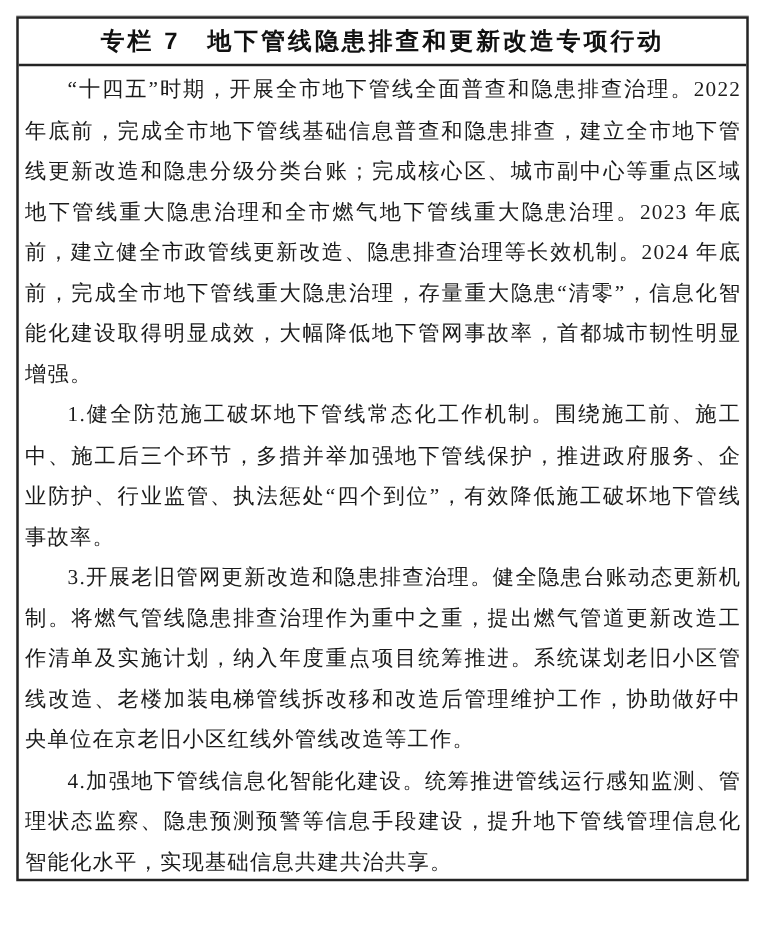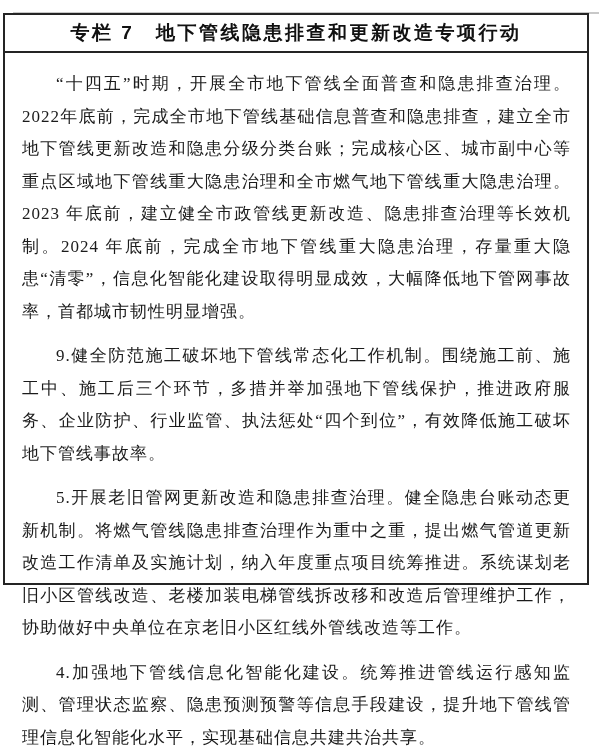--- a/index.html
+++ b/index.html
@@ -16,10 +16,10 @@
   }
   .column-box {
     position: absolute;
-    left: 3px;
+    left: 13px;
     top: 13px;
     width: 586px;
-    height: 572px;
+    height: 692px;
     box-sizing: border-box;
     border: 2px solid #242424;
     background: #ffffff;

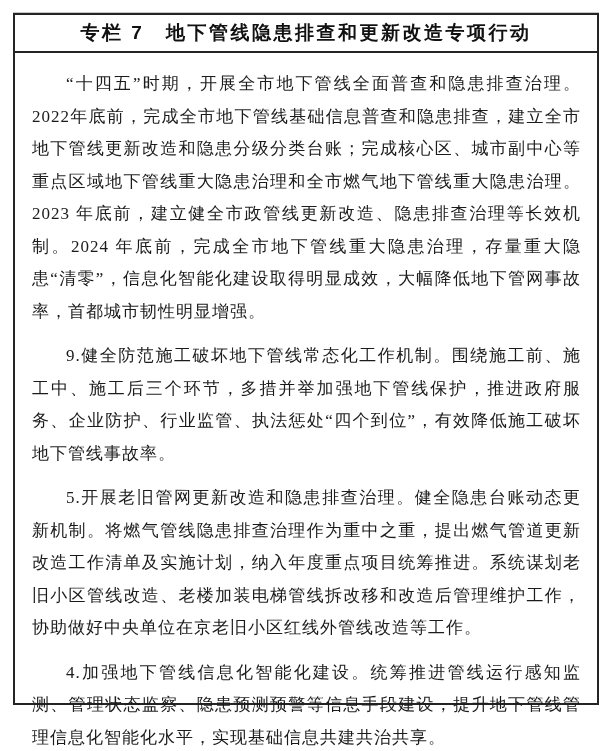--- a/index.html
+++ b/index.html
@@ -48,7 +48,7 @@
     text-align: justify;
   }
   .column-body p {
-    margin: 12px;
+    margin: 0;
     text-indent: 2em;
   }
   .scan-edge {

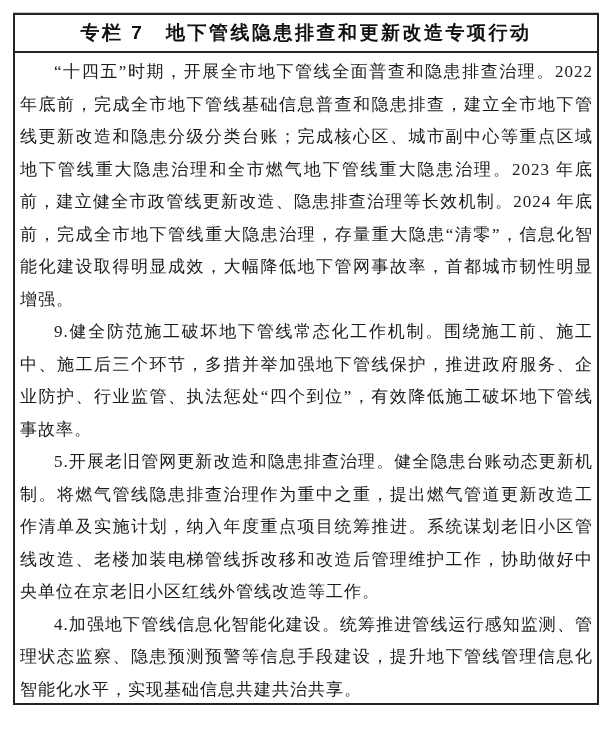--- a/index.html
+++ b/index.html
@@ -70,7 +70,7 @@
   <div class="column-title">专栏 7　地下管线隐患排查和更新改造专项行动</div>
   <div class="column-body">
     <p>“十四五”时期，开展全市地下管线全面普查和隐患排查治理。2022年底前，完成全市地下管线基础信息普查和隐患排查，建立全市地下管线更新改造和隐患分级分类台账；完成核心区、城市副中心等重点区域地下管线重大隐患治理和全市燃气地下管线重大隐患治理。2023 年底前，建立健全市政管线更新改造、隐患排查治理等长效机制。2024 年底前，完成全市地下管线重大隐患治理，存量重大隐患“清零”，信息化智能化建设取得明显成效，大幅降低地下管网事故率，首都城市韧性明显增强。</p>
-    <p>9.健全防范施工破坏地下管线常态化工作机制。围绕施工前、施工中、施工后三个环节，多措并举加强地下管线保护，推进政府服务、企业防护、行业监管、执法惩处“四个到位”，有效降低施工破坏地下管线事故率。</p>
+    <p>1.健全防范施工破坏地下管线常态化工作机制。围绕施工前、施工中、施工后三个环节，多措并举加强地下管线保护，推进政府服务、企业防护、行业监管、执法惩处“四个到位”，有效降低施工破坏地下管线事故率。</p>
     <p>5.开展老旧管网更新改造和隐患排查治理。健全隐患台账动态更新机制。将燃气管线隐患排查治理作为重中之重，提出燃气管道更新改造工作清单及实施计划，纳入年度重点项目统筹推进。系统谋划老旧小区管线改造、老楼加装电梯管线拆改移和改造后管理维护工作，协助做好中央单位在京老旧小区红线外管线改造等工作。</p>
     <p>4.加强地下管线信息化智能化建设。统筹推进管线运行感知监测、管理状态监察、隐患预测预警等信息手段建设，提升地下管线管理信息化智能化水平，实现基础信息共建共治共享。</p>
   </div>

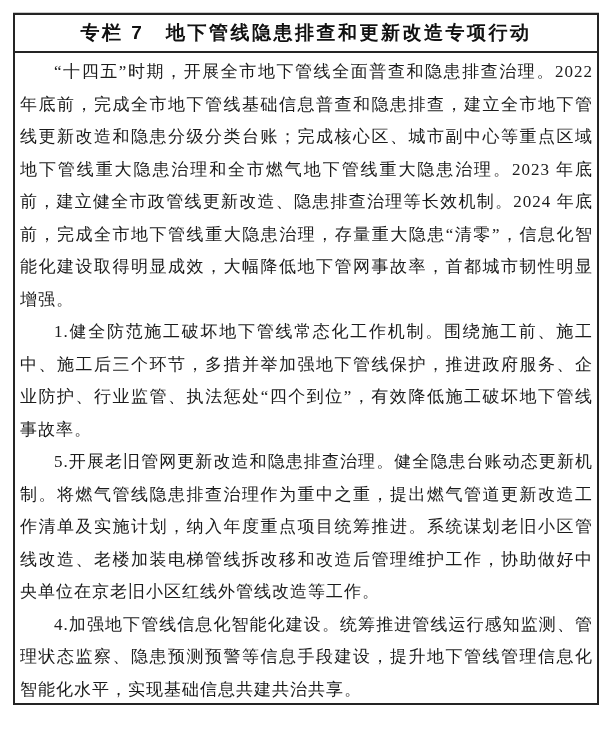--- a/index.html
+++ b/index.html
@@ -71,7 +71,7 @@
   <div class="column-body">
     <p>“十四五”时期，开展全市地下管线全面普查和隐患排查治理。2022年底前，完成全市地下管线基础信息普查和隐患排查，建立全市地下管线更新改造和隐患分级分类台账；完成核心区、城市副中心等重点区域地下管线重大隐患治理和全市燃气地下管线重大隐患治理。2023 年底前，建立健全市政管线更新改造、隐患排查治理等长效机制。2024 年底前，完成全市地下管线重大隐患治理，存量重大隐患“清零”，信息化智能化建设取得明显成效，大幅降低地下管网事故率，首都城市韧性明显增强。</p>
     <p>1.健全防范施工破坏地下管线常态化工作机制。围绕施工前、施工中、施工后三个环节，多措并举加强地下管线保护，推进政府服务、企业防护、行业监管、执法惩处“四个到位”，有效降低施工破坏地下管线事故率。</p>
-    <p>5.开展老旧管网更新改造和隐患排查治理。健全隐患台账动态更新机制。将燃气管线隐患排查治理作为重中之重，提出燃气管道更新改造工作清单及实施计划，纳入年度重点项目统筹推进。系统谋划老旧小区管线改造、老楼加装电梯管线拆改移和改造后管理维护工作，协助做好中央单位在京老旧小区红线外管线改造等工作。</p>
+    <p>3.开展老旧管网更新改造和隐患排查治理。健全隐患台账动态更新机制。将燃气管线隐患排查治理作为重中之重，提出燃气管道更新改造工作清单及实施计划，纳入年度重点项目统筹推进。系统谋划老旧小区管线改造、老楼加装电梯管线拆改移和改造后管理维护工作，协助做好中央单位在京老旧小区红线外管线改造等工作。</p>
     <p>4.加强地下管线信息化智能化建设。统筹推进管线运行感知监测、管理状态监察、隐患预测预警等信息手段建设，提升地下管线管理信息化智能化水平，实现基础信息共建共治共享。</p>
   </div>
 </div>

